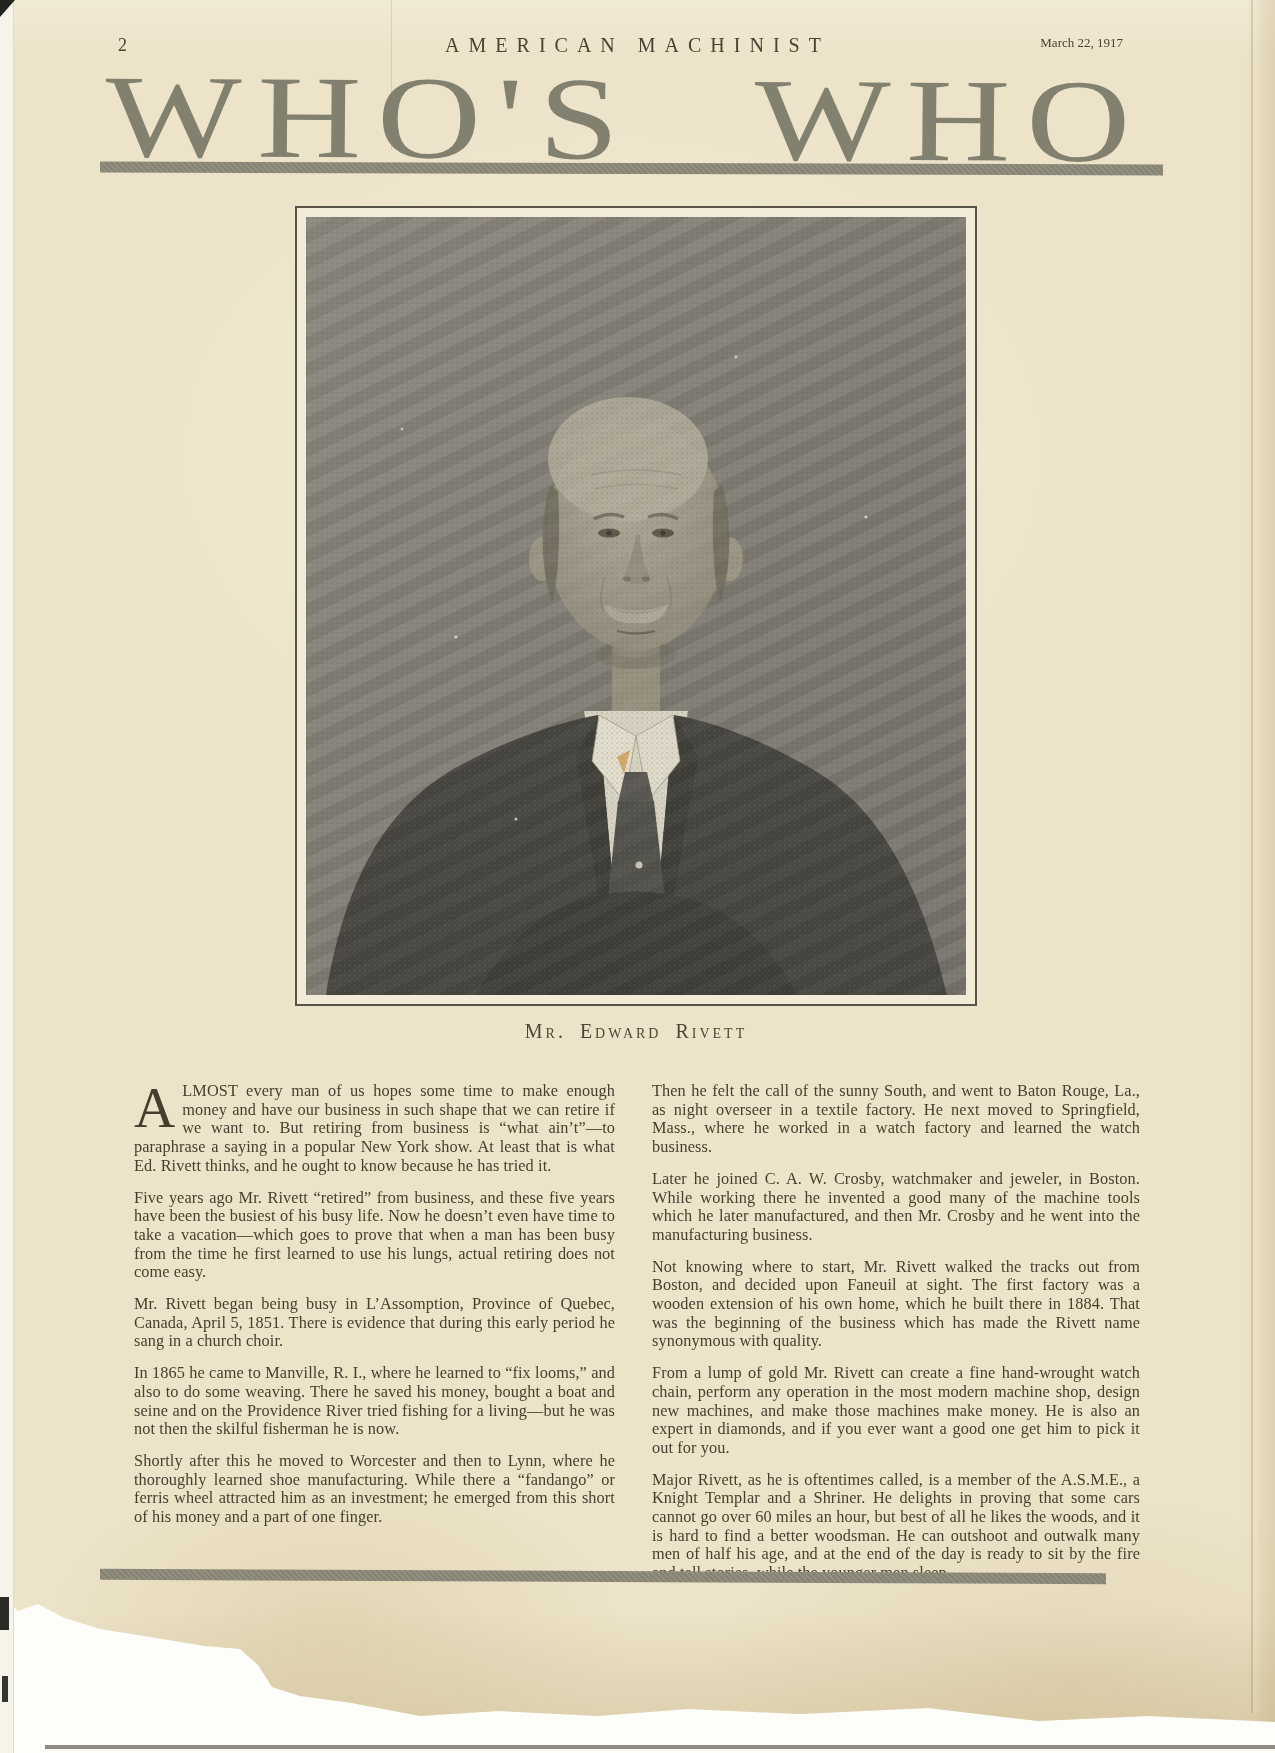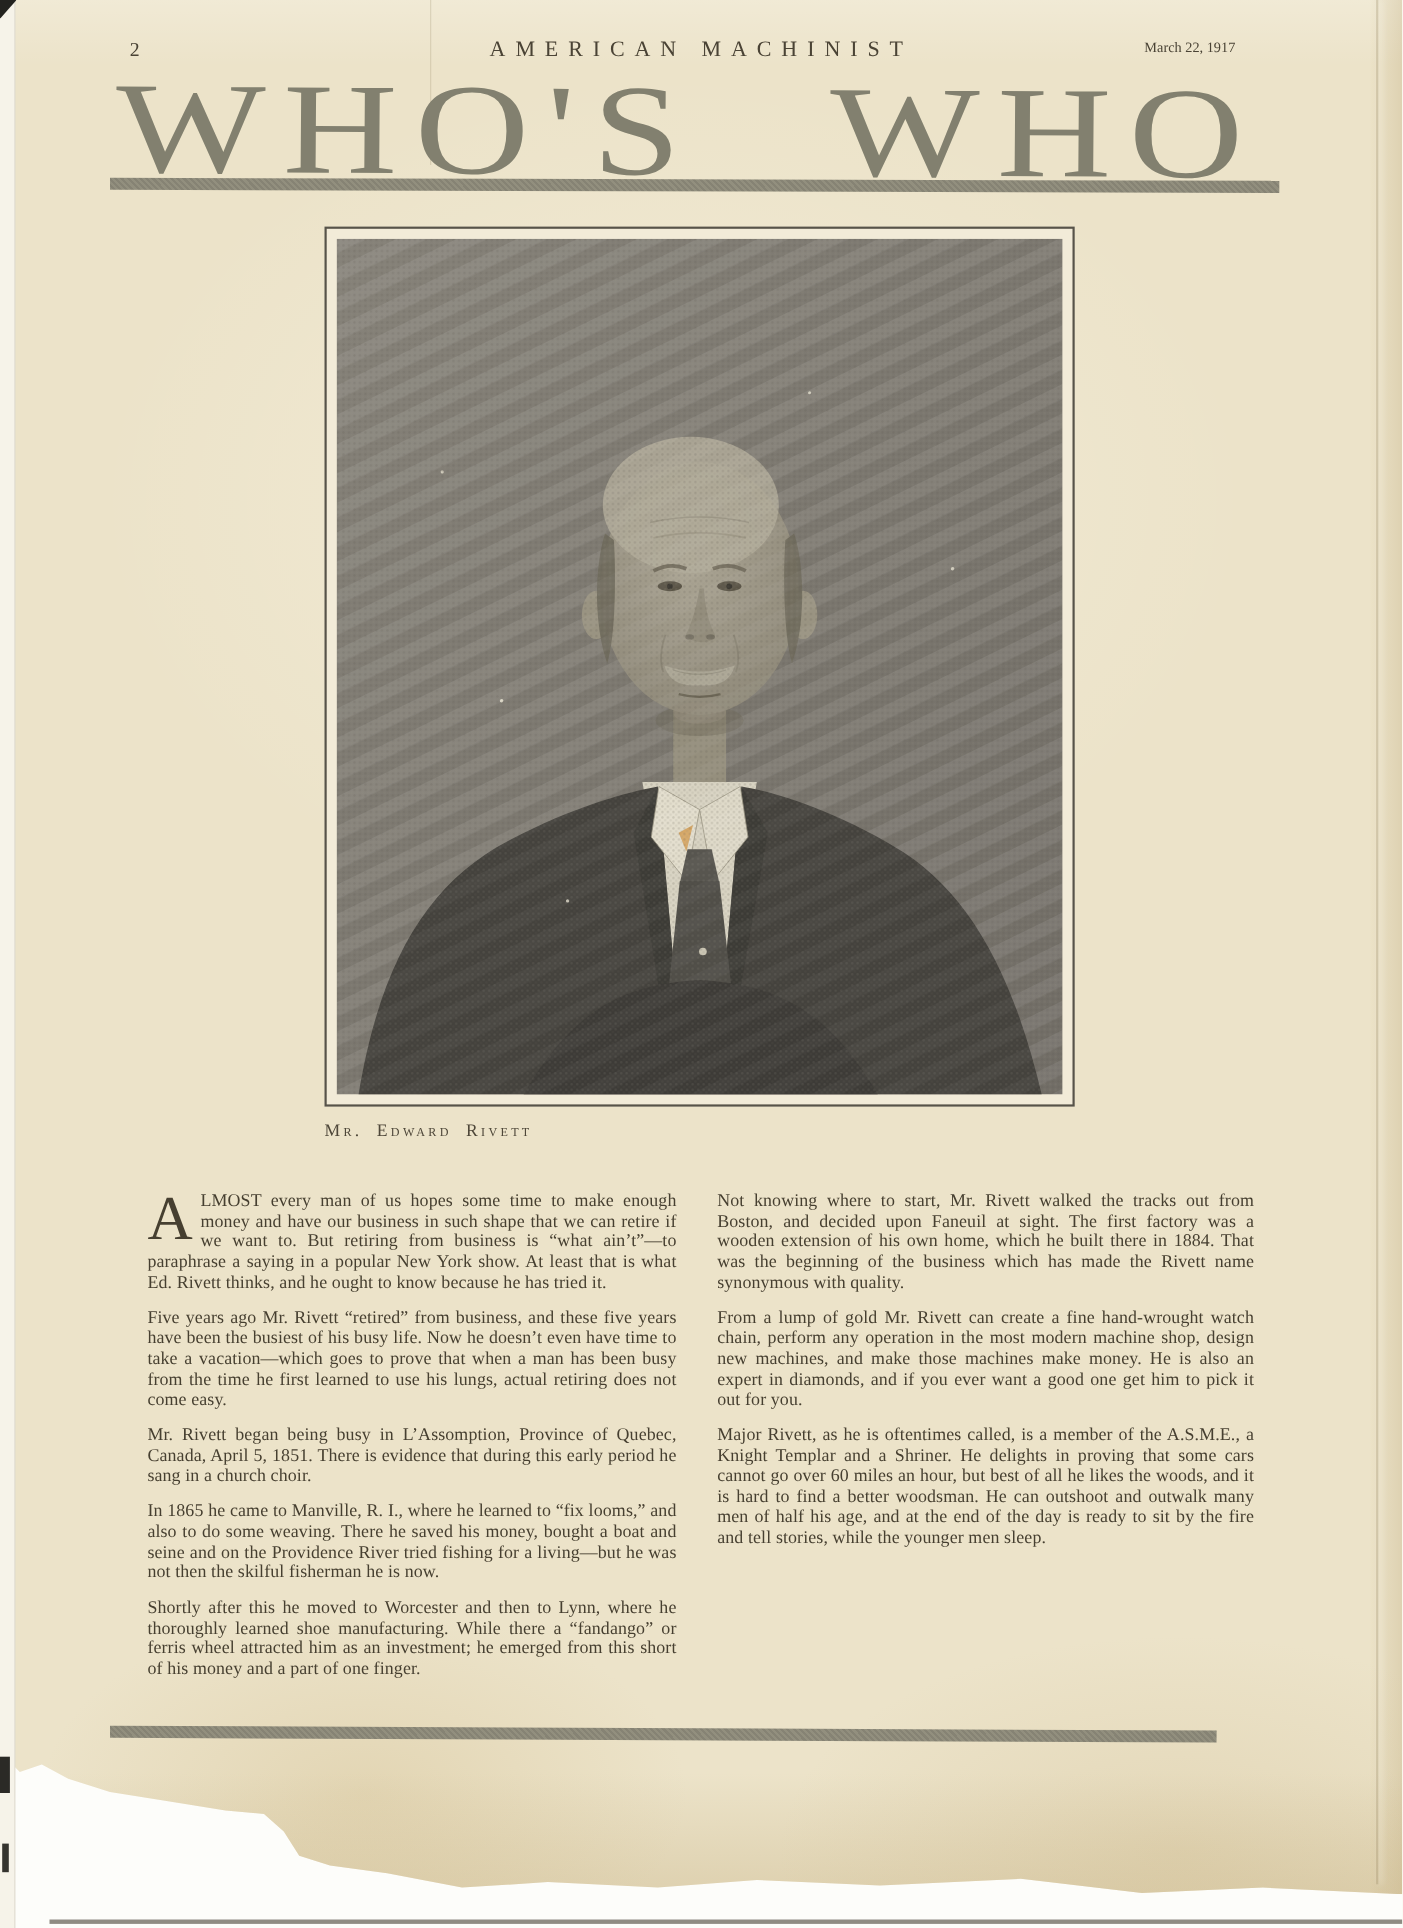--- a/index.html
+++ b/index.html
@@ -53,8 +53,8 @@
   .photo-frame{position:absolute;left:295px;top:206px;width:660px;height:778px;
     border:2px solid #575349;background:#f2ebd8;padding:9px;}
   .photo-frame svg{display:block;width:660px;height:778px;}
-  .photo-caption{position:absolute;left:295px;top:1020px;width:682px;text-align:left;
-    font-variant:small-caps;font-size:16px;letter-spacing:3px;word-spacing:6px;color:#4e4739;}
+  .photo-caption{position:absolute;left:295px;top:1020px;width:682px;text-align:center;
+    font-variant:small-caps;font-size:20px;letter-spacing:3px;word-spacing:6px;color:#4e4739;}
 
   
   .col{position:absolute;top:1082px;font-size:16.3px;line-height:18.7px;color:#463f30;

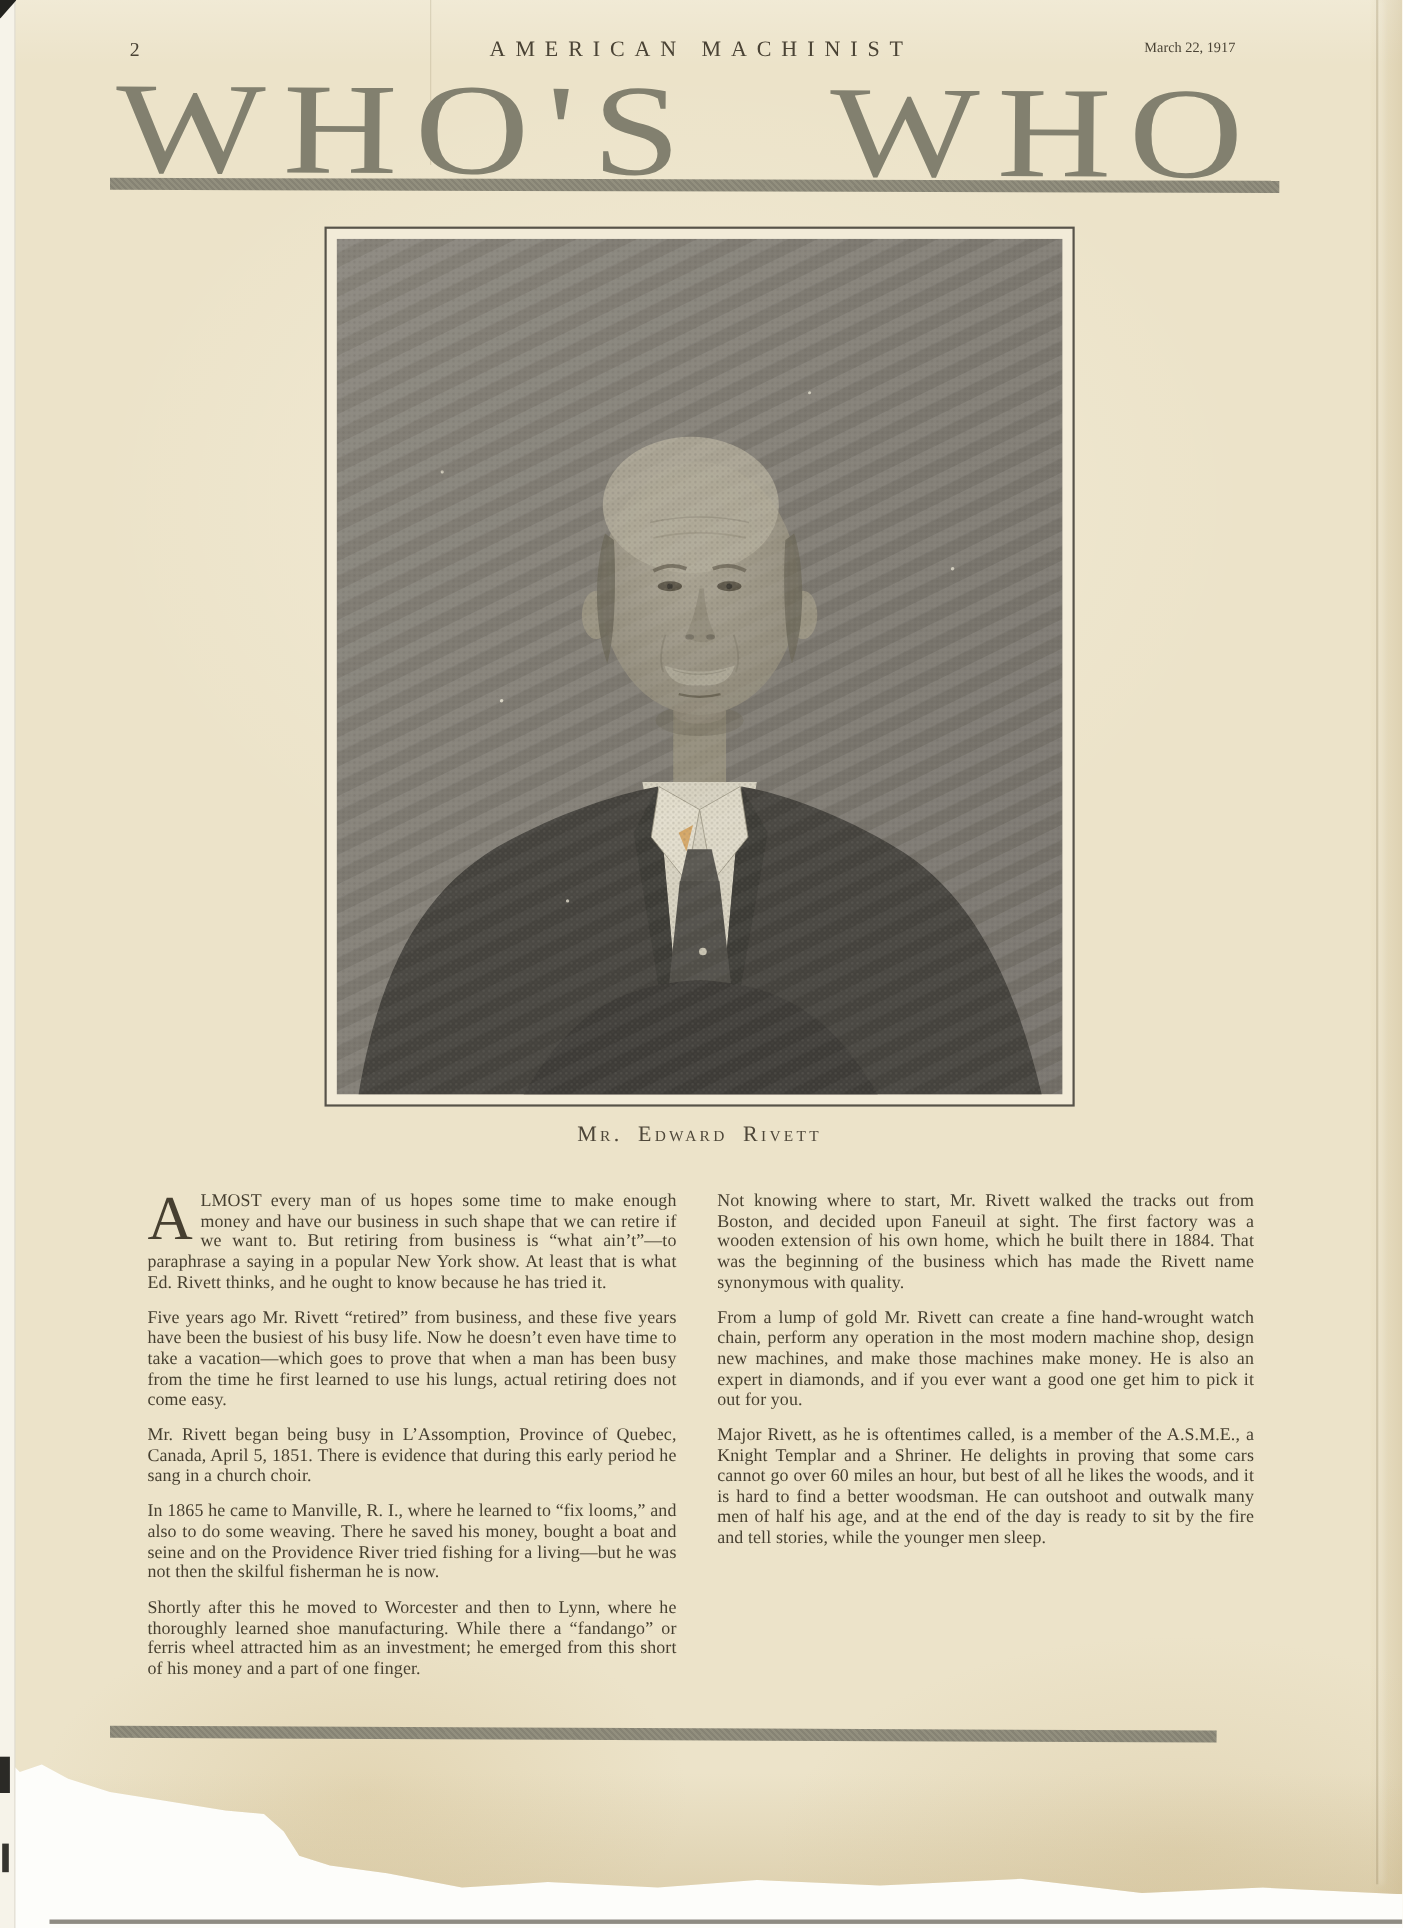--- a/index.html
+++ b/index.html
@@ -183,6 +183,7 @@
     </div>
 
     <div class="col col-right">
+      <p>Then he felt the call of the sunny South, and went to Baton Rouge, La., as night overseer in a textile factory. He next moved to Springfield, Mass., where he worked in a watch factory and learned the watch business.</p>
       <p>Not knowing where to start, Mr. Rivett walked the tracks out from Boston, and decided upon Faneuil at sight. The first factory was a wooden extension of his own home, which he built there in 1884. That was the beginning of the business which has made the Rivett name synonymous with quality.</p>
       <p>From a lump of gold Mr. Rivett can create a fine hand-wrought watch chain, perform any operation in the most modern machine shop, design new machines, and make those machines make money. He is also an expert in diamonds, and if you ever want a good one get him to pick it out for you.</p>
       <p>Major Rivett, as he is oftentimes called, is a member of the A.S.M.E., a Knight Templar and a Shriner. He delights in proving that some cars cannot go over 60 miles an hour, but best of all he likes the woods, and it is hard to find a better woodsman. He can outshoot and outwalk many men of half his age, and at the end of the day is ready to sit by the fire and tell stories, while the younger men sleep.</p>

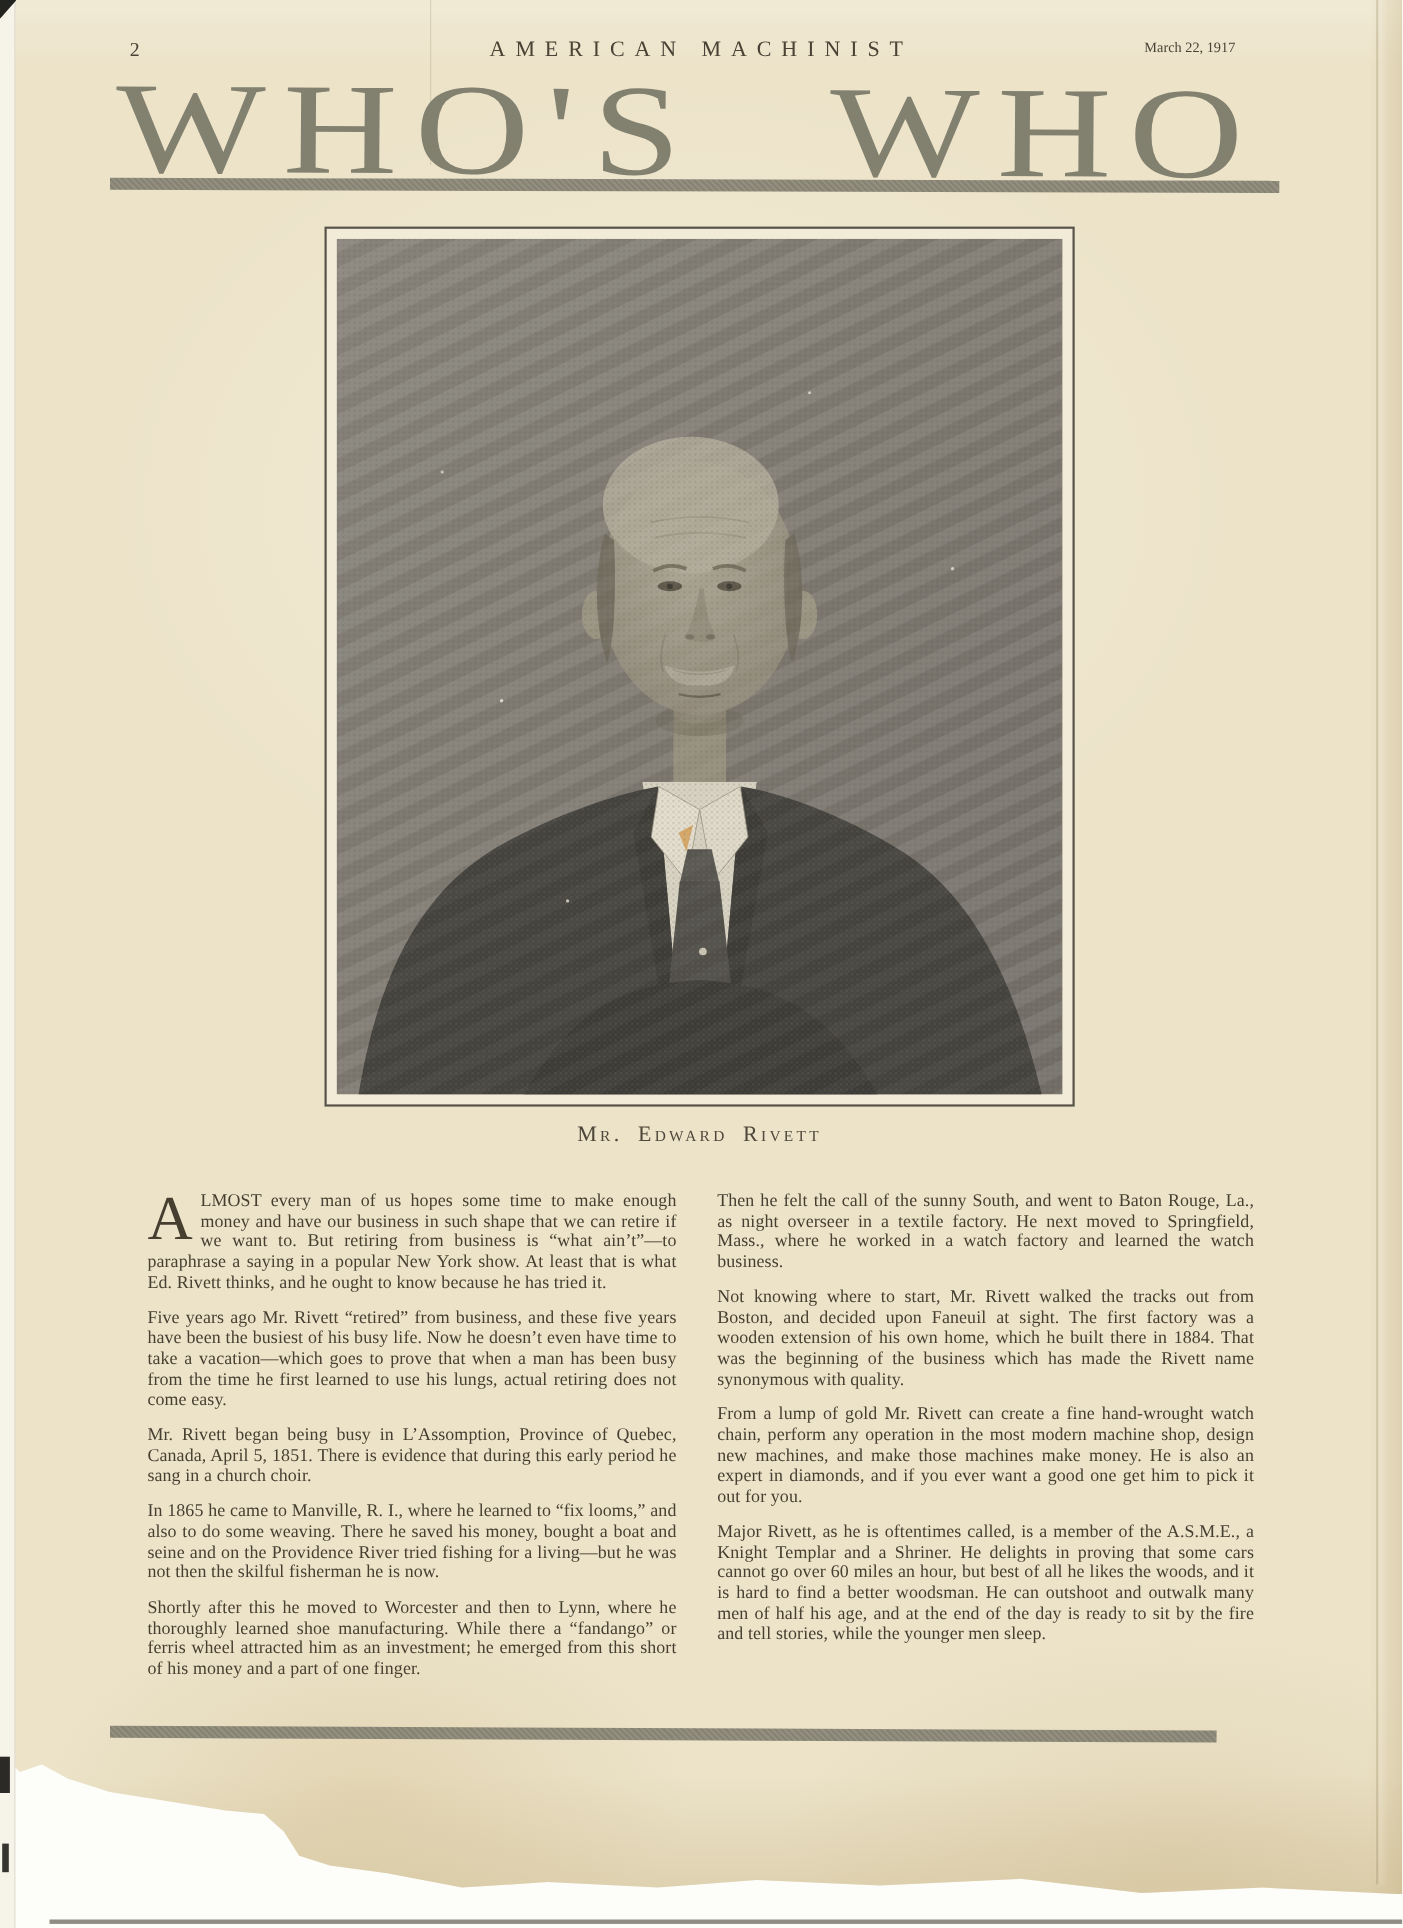--- a/index.html
+++ b/index.html
@@ -184,6 +184,7 @@
 
     <div class="col col-right">
       <p>Then he felt the call of the sunny South, and went to Baton Rouge, La., as night overseer in a textile factory. He next moved to Springfield, Mass., where he worked in a watch factory and learned the watch business.</p>
+      <p>Later he joined C. A. W. Crosby, watchmaker and jeweler, in Boston. While working there he invented a good many of the machine tools which he later manufactured, and then Mr. Crosby and he went into the manufacturing business.</p>
       <p>Not knowing where to start, Mr. Rivett walked the tracks out from Boston, and decided upon Faneuil at sight. The first factory was a wooden extension of his own home, which he built there in 1884. That was the beginning of the business which has made the Rivett name synonymous with quality.</p>
       <p>From a lump of gold Mr. Rivett can create a fine hand-wrought watch chain, perform any operation in the most modern machine shop, design new machines, and make those machines make money. He is also an expert in diamonds, and if you ever want a good one get him to pick it out for you.</p>
       <p>Major Rivett, as he is oftentimes called, is a member of the A.S.M.E., a Knight Templar and a Shriner. He delights in proving that some cars cannot go over 60 miles an hour, but best of all he likes the woods, and it is hard to find a better woodsman. He can outshoot and outwalk many men of half his age, and at the end of the day is ready to sit by the fire and tell stories, while the younger men sleep.</p>

